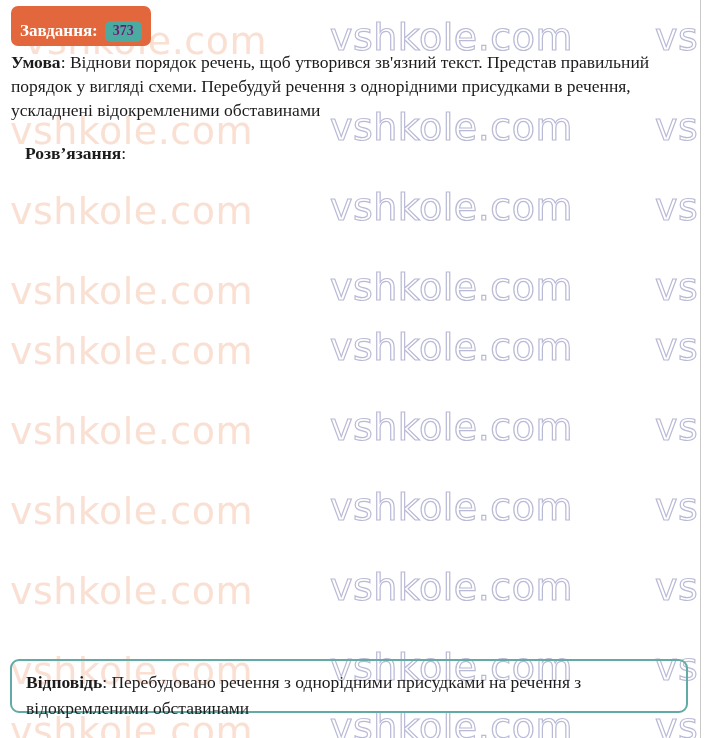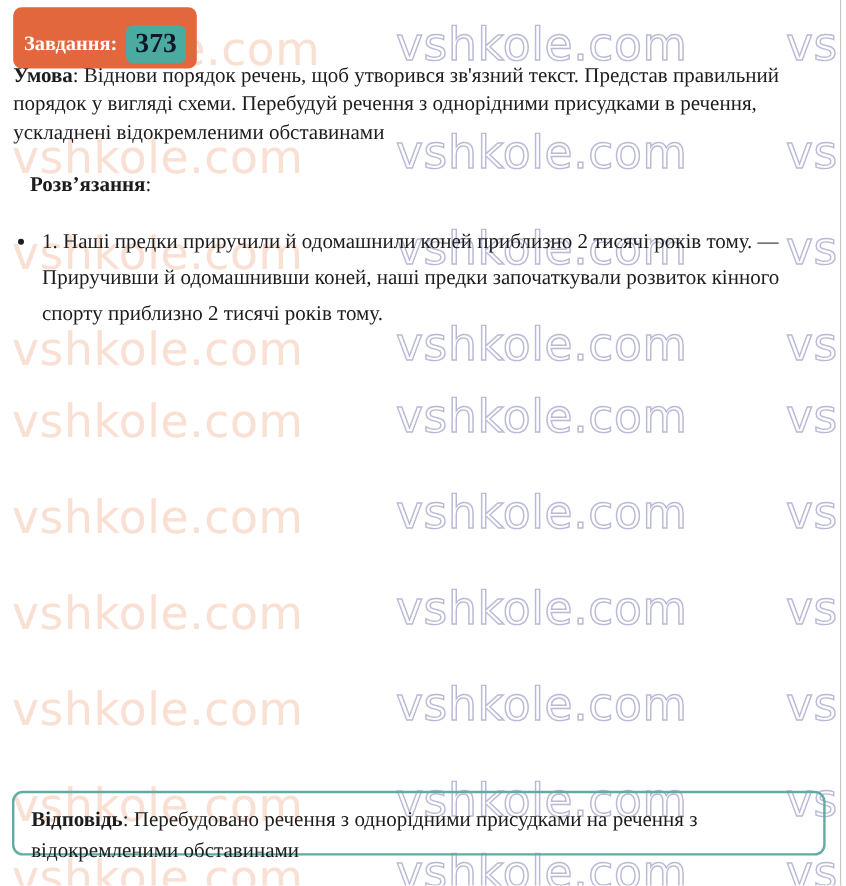--- a/index.html
+++ b/index.html
@@ -80,8 +80,8 @@
   #task-badge .num {
     background: #4cab a0;
     background: #4caba0;
-    color: #0f172a;
-    font-size: 23px;
+    color: #701a75;
+    font-size: 14px;
     font-weight: 700;
     border-radius: 6px;
     padding: 1px 8px 2px 8px;

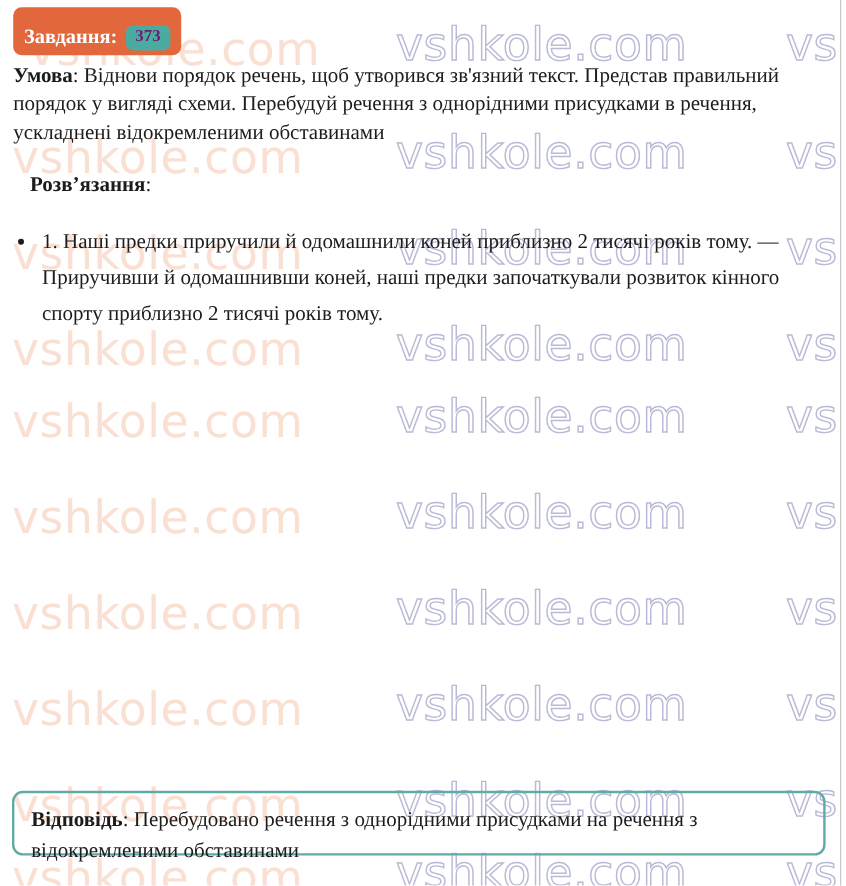--- a/index.html
+++ b/index.html
@@ -221,7 +221,6 @@
   </div>
 
   <ul id="solution-list">
-    <li class="with-bullet">1. Наші предки приручили й одомашнили коней приблизно 2 тисячі років тому. — Приручивши й одомашнивши коней, наші предки започаткували розвиток кінного спорту приблизно 2 тисячі років тому.</li>
   </ul>
 
   <div id="answer-box">

